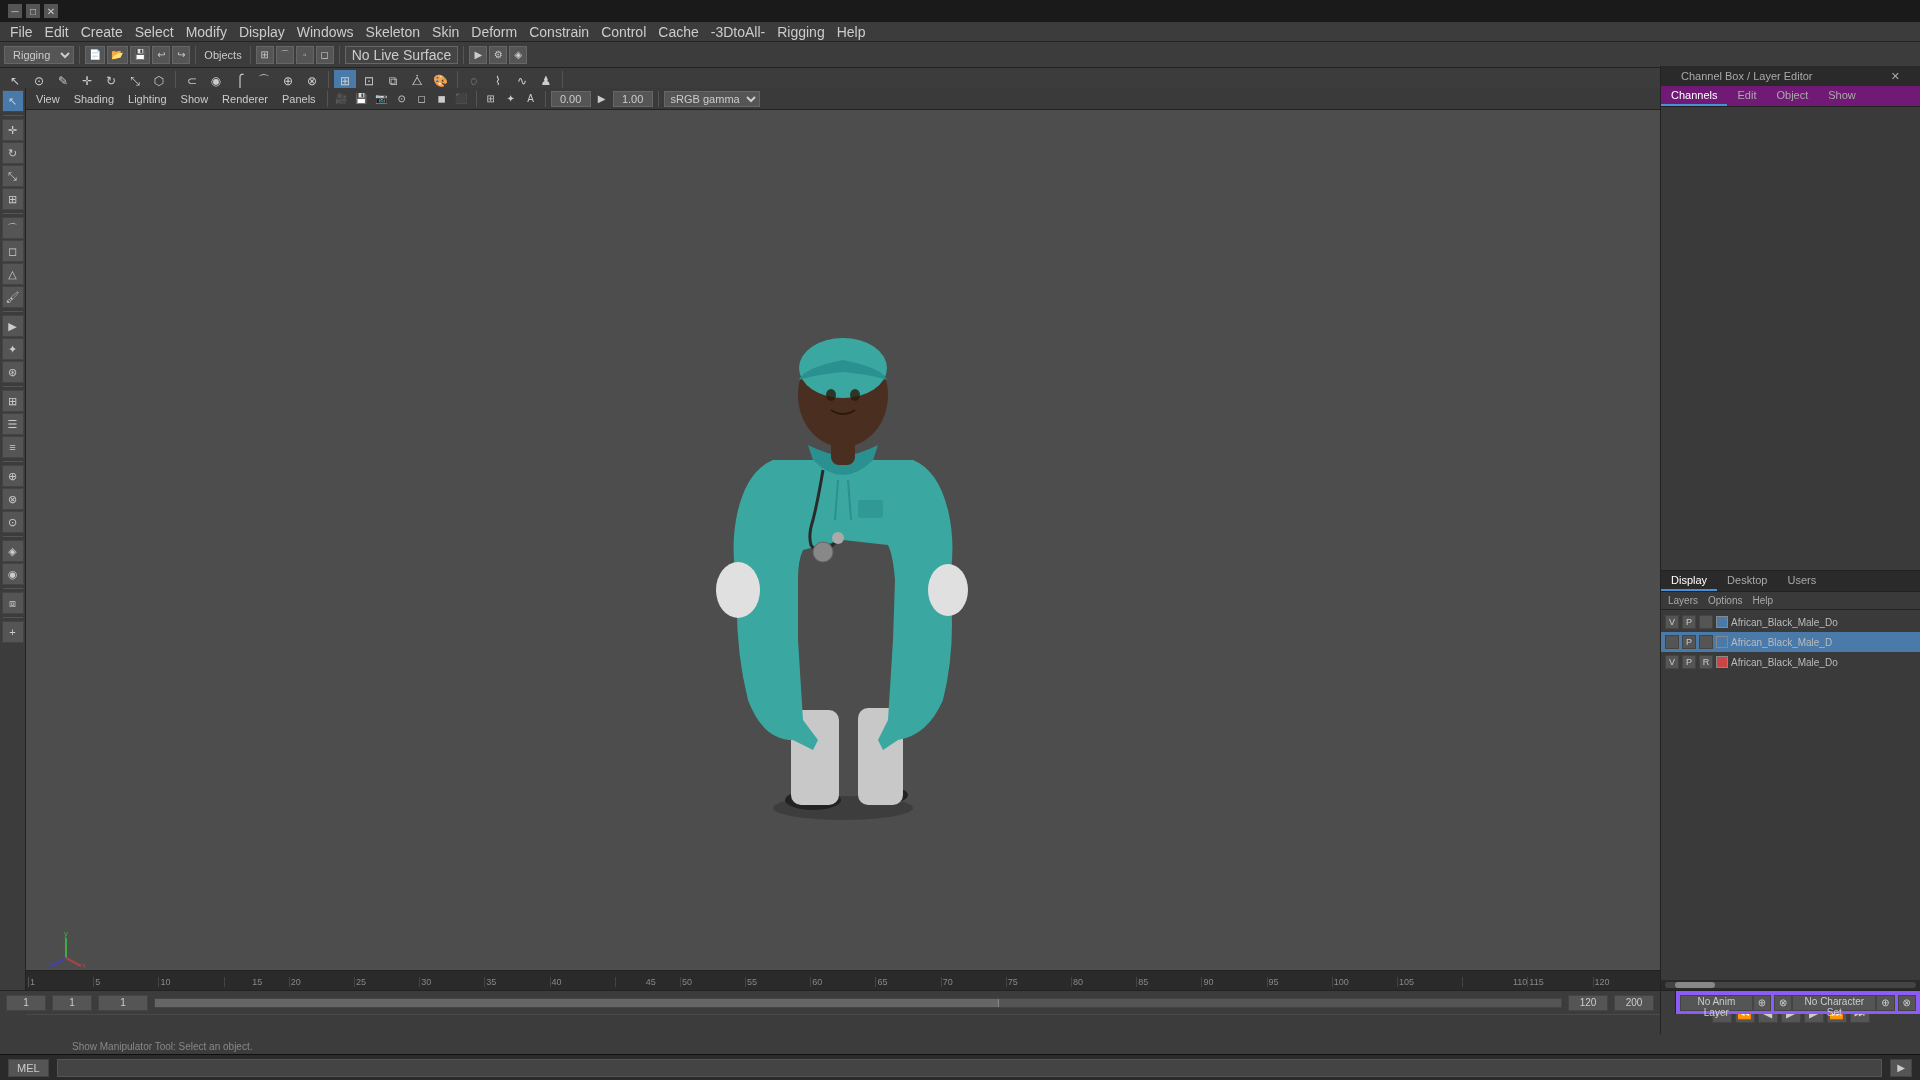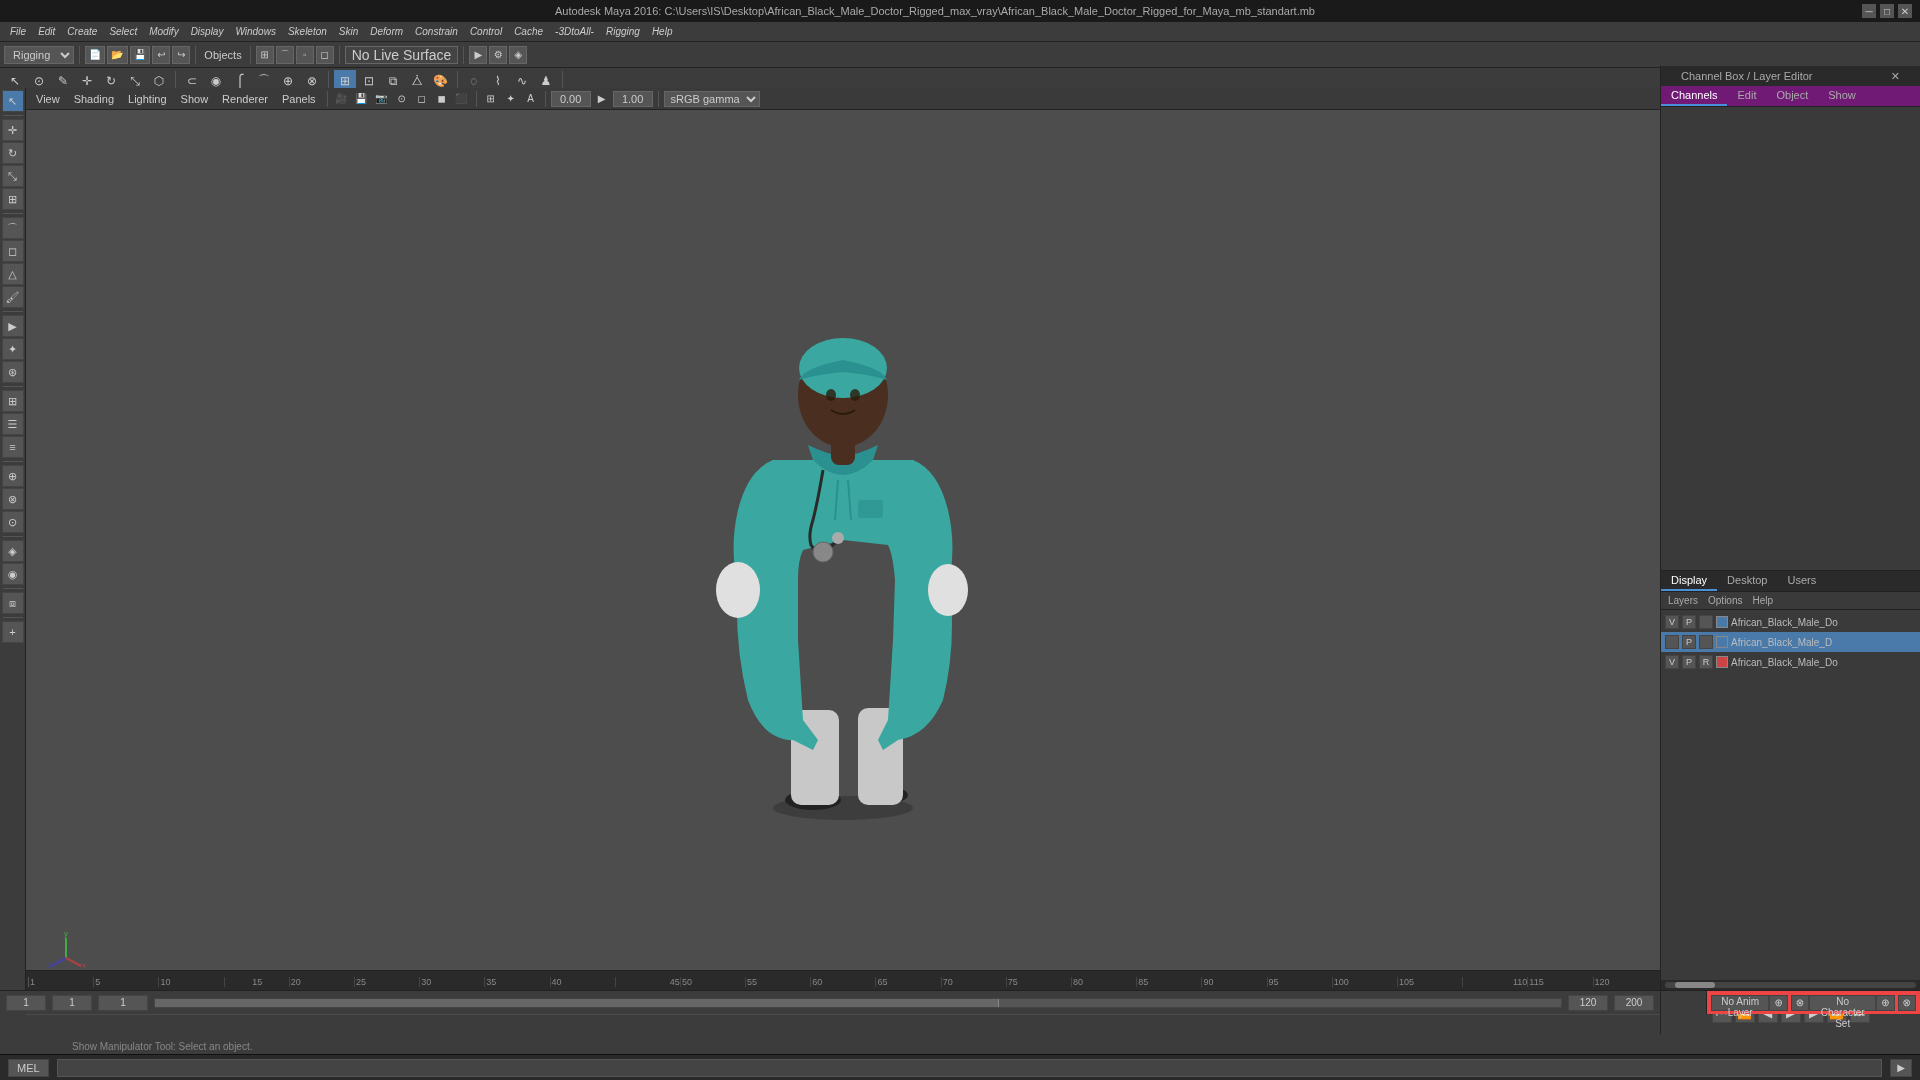--- a/index.html
+++ b/index.html
@@ -478,7 +478,6 @@
 <body>
 
 <div id="title-bar">
-  <div class="title-text">Autodesk Maya 2016: C:\Users\IS\Desktop\African_Black_Male_Doctor_Rigged_max_vray\African_Black_Male_Doctor_Rigged_for_Maya_mb_standart.mb</div>
   <div class="window-controls">
     <button class="win-btn">─</button>
     <button class="win-btn">□</button>

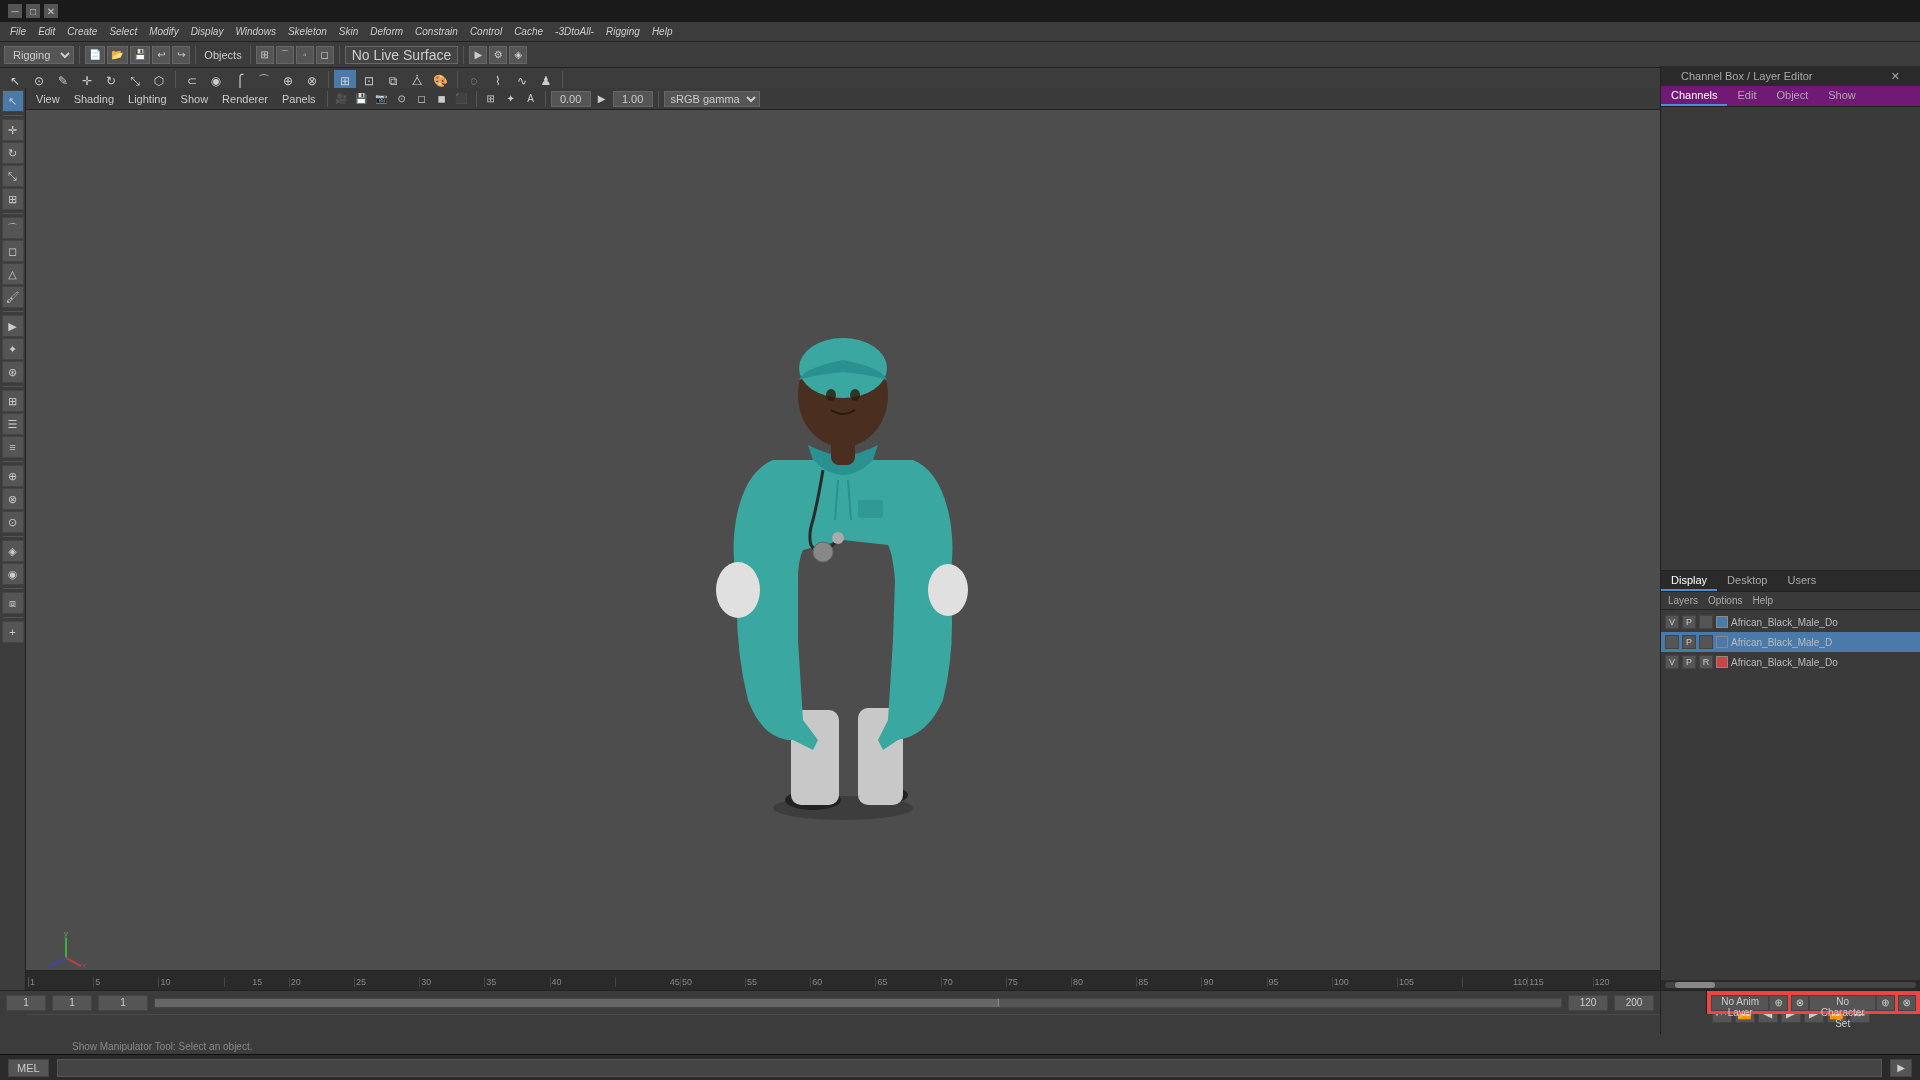--- a/index.html
+++ b/index.html
@@ -49,8 +49,7 @@
       padding: 2px 6px;
       cursor: pointer;
       color: #ccc;
-      font-size: 10px;
-      font-style: italic;
+      font-size: 14px;
     }
 
     

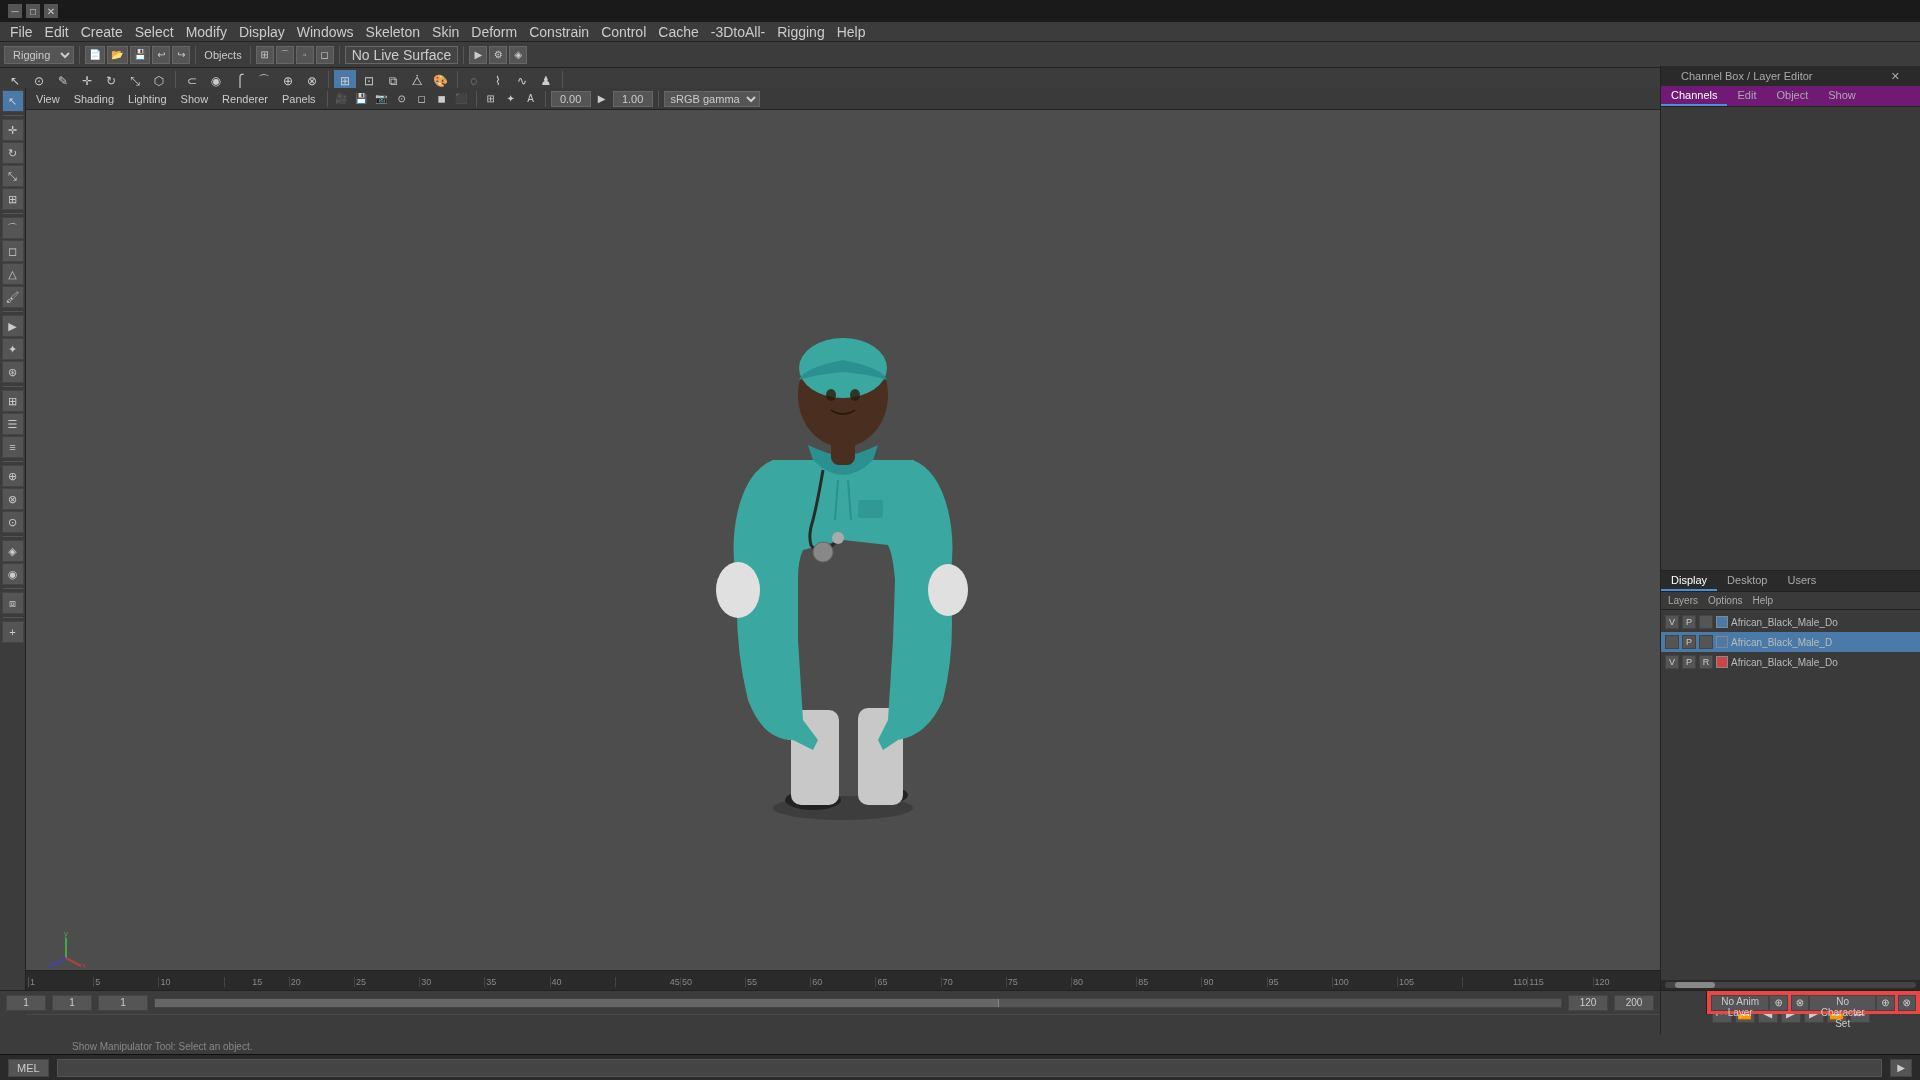--- a/index.html
+++ b/index.html
@@ -754,7 +754,7 @@
       <span style="width:4%;text-align:left;border-left:1px solid #444;padding-left:1px;">30</span>
       <span style="width:4%;text-align:left;border-left:1px solid #444;padding-left:1px;">35</span>
       <span style="width:4%;text-align:left;border-left:1px solid #444;padding-left:1px;">40</span>
-      <span style="width:4%;text-align:right;border-left:1px solid #444;padding-left:6px;">45</span>
+      <span style="width:4%;text-align:center;border-left:1px solid #444;padding-left:6px;">45</span>
       <span style="width:4%;text-align:left;border-left:1px solid #444;padding-left:1px;">50</span>
       <span style="width:4%;text-align:left;border-left:1px solid #444;padding-left:1px;">55</span>
       <span style="width:4%;text-align:left;border-left:1px solid #444;padding-left:1px;">60</span>

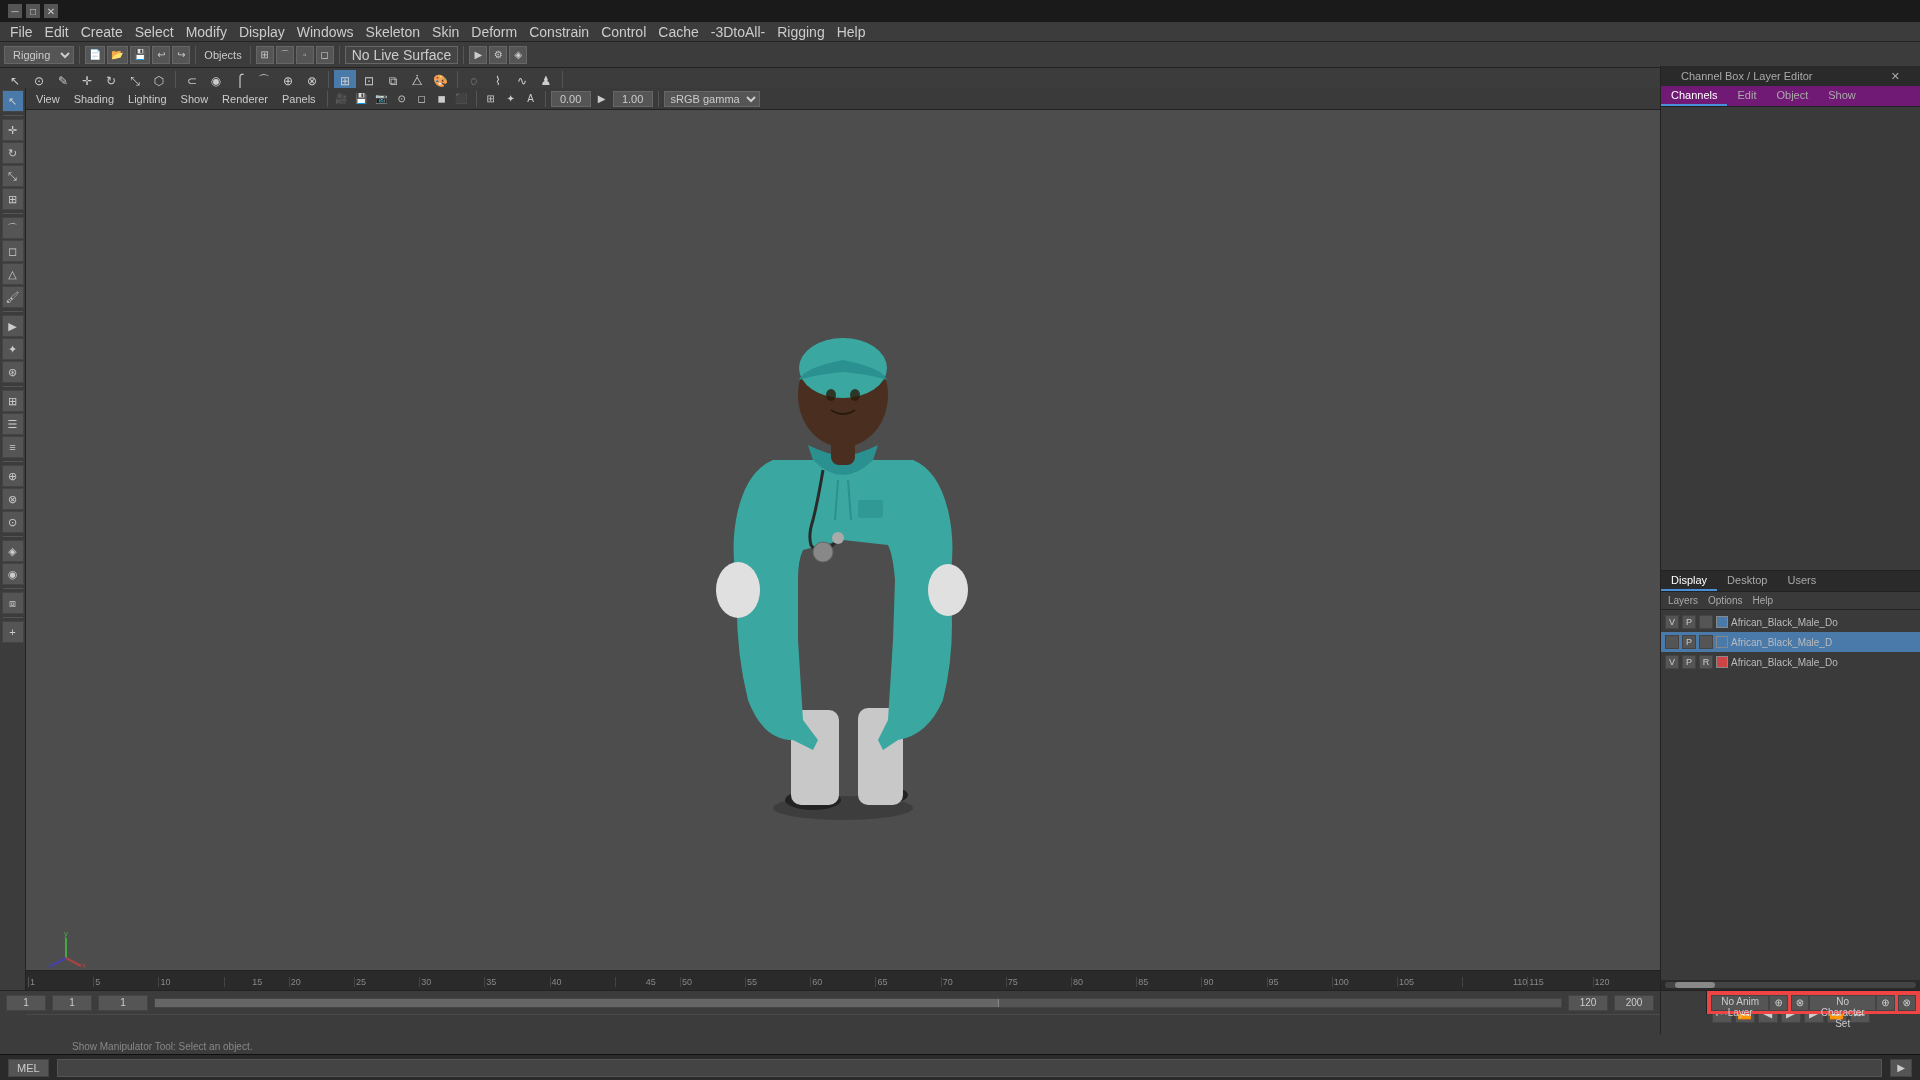--- a/index.html
+++ b/index.html
@@ -444,9 +444,9 @@
       position: absolute;
       right: 0;
       bottom: 66px;
-      width: 214px;
+      width: 245px;
       height: 24px;
-      background: #ef4444;
+      background: #8b5cf6;
       border-top: 1px solid #222;
       border-left: 1px solid #222;
       display: flex;

